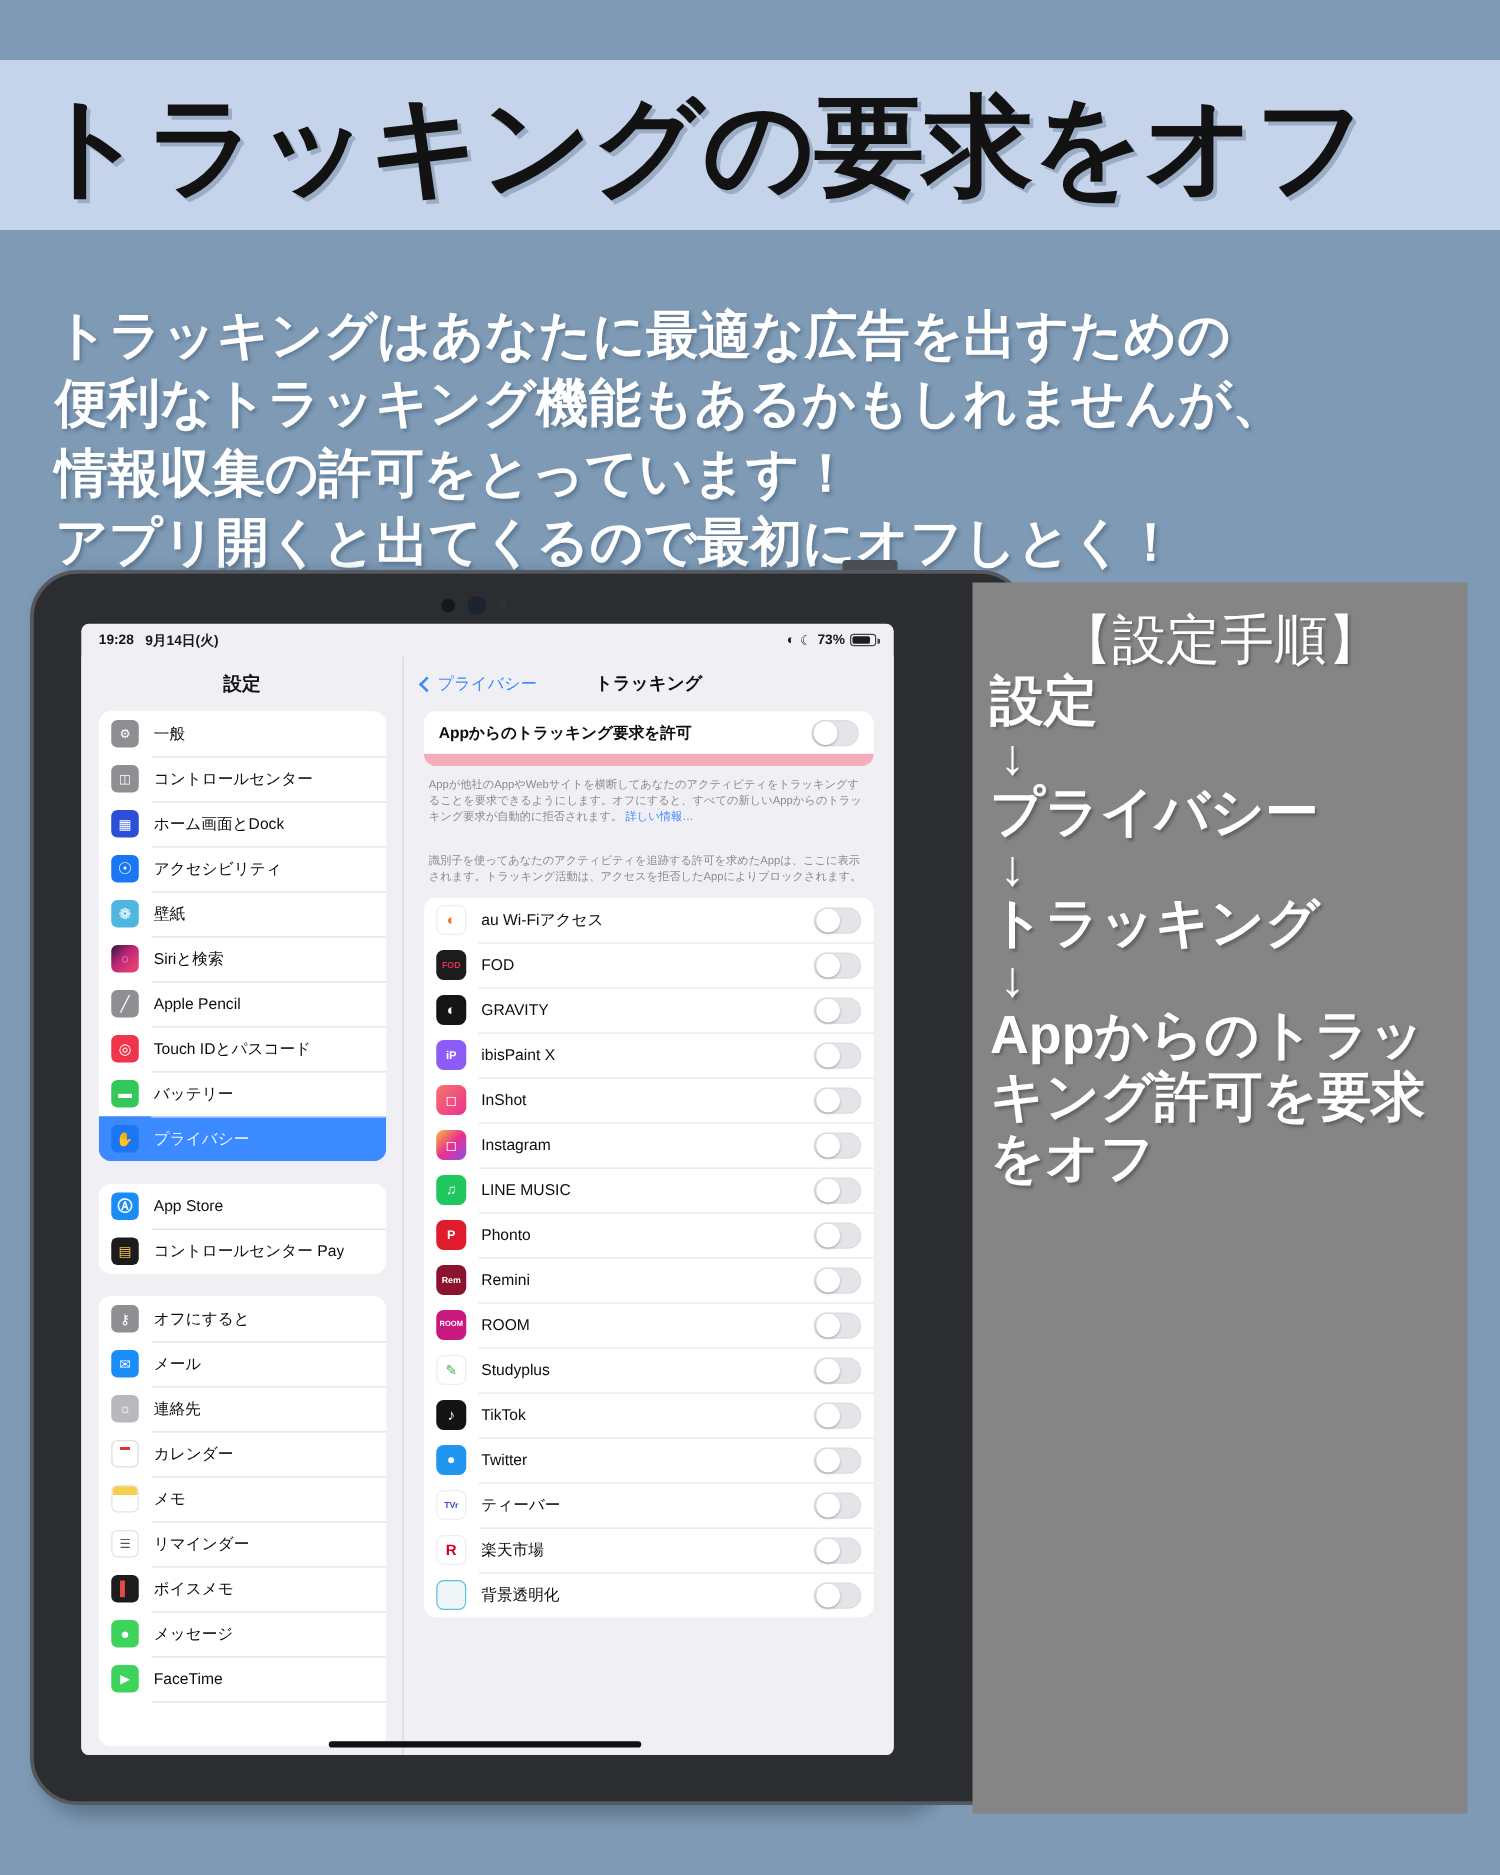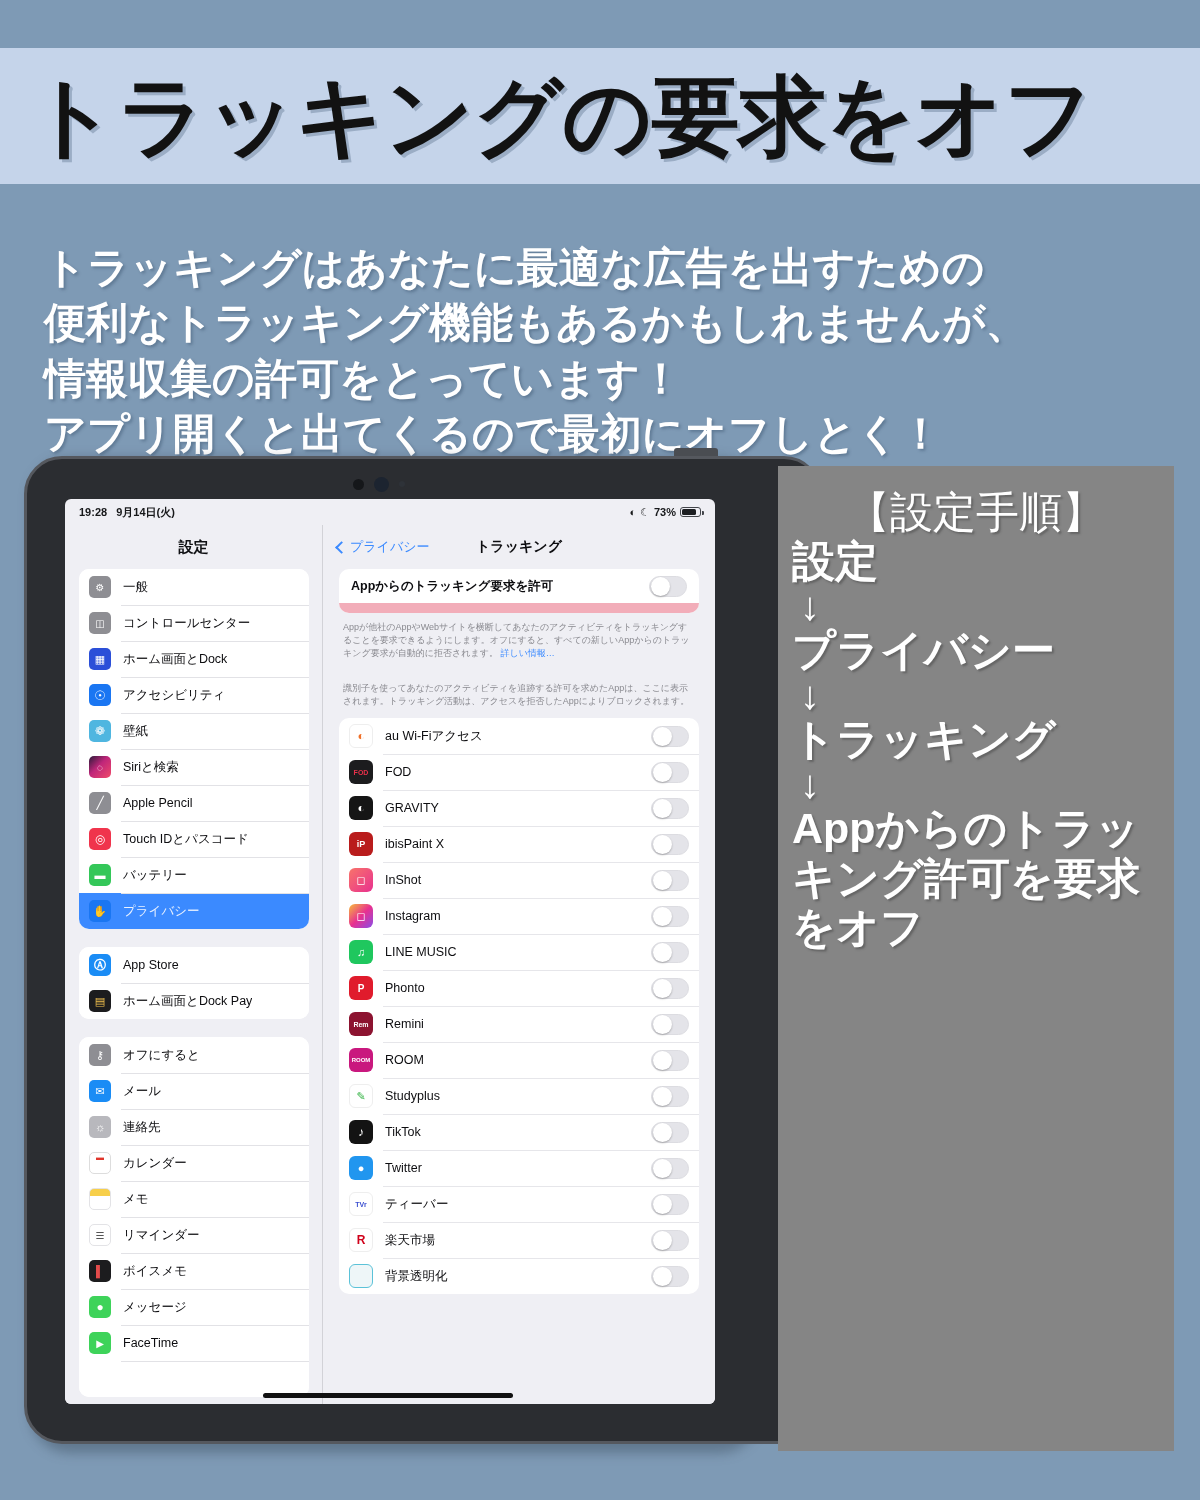--- a/index.html
+++ b/index.html
@@ -410,7 +410,7 @@
                   </span>
               </div>
               <div class="app-row">
-                <span class="app-ic" style="background:#b91c1c;font-size:9px">iP</span>
+                <span class="app-ic" style="background:#8b5cf6;font-size:9px">iP</span>
                 <span class="app-name">ibisPaint X</span>
                 <span class="toggle">
                     <span class="knob"></span>

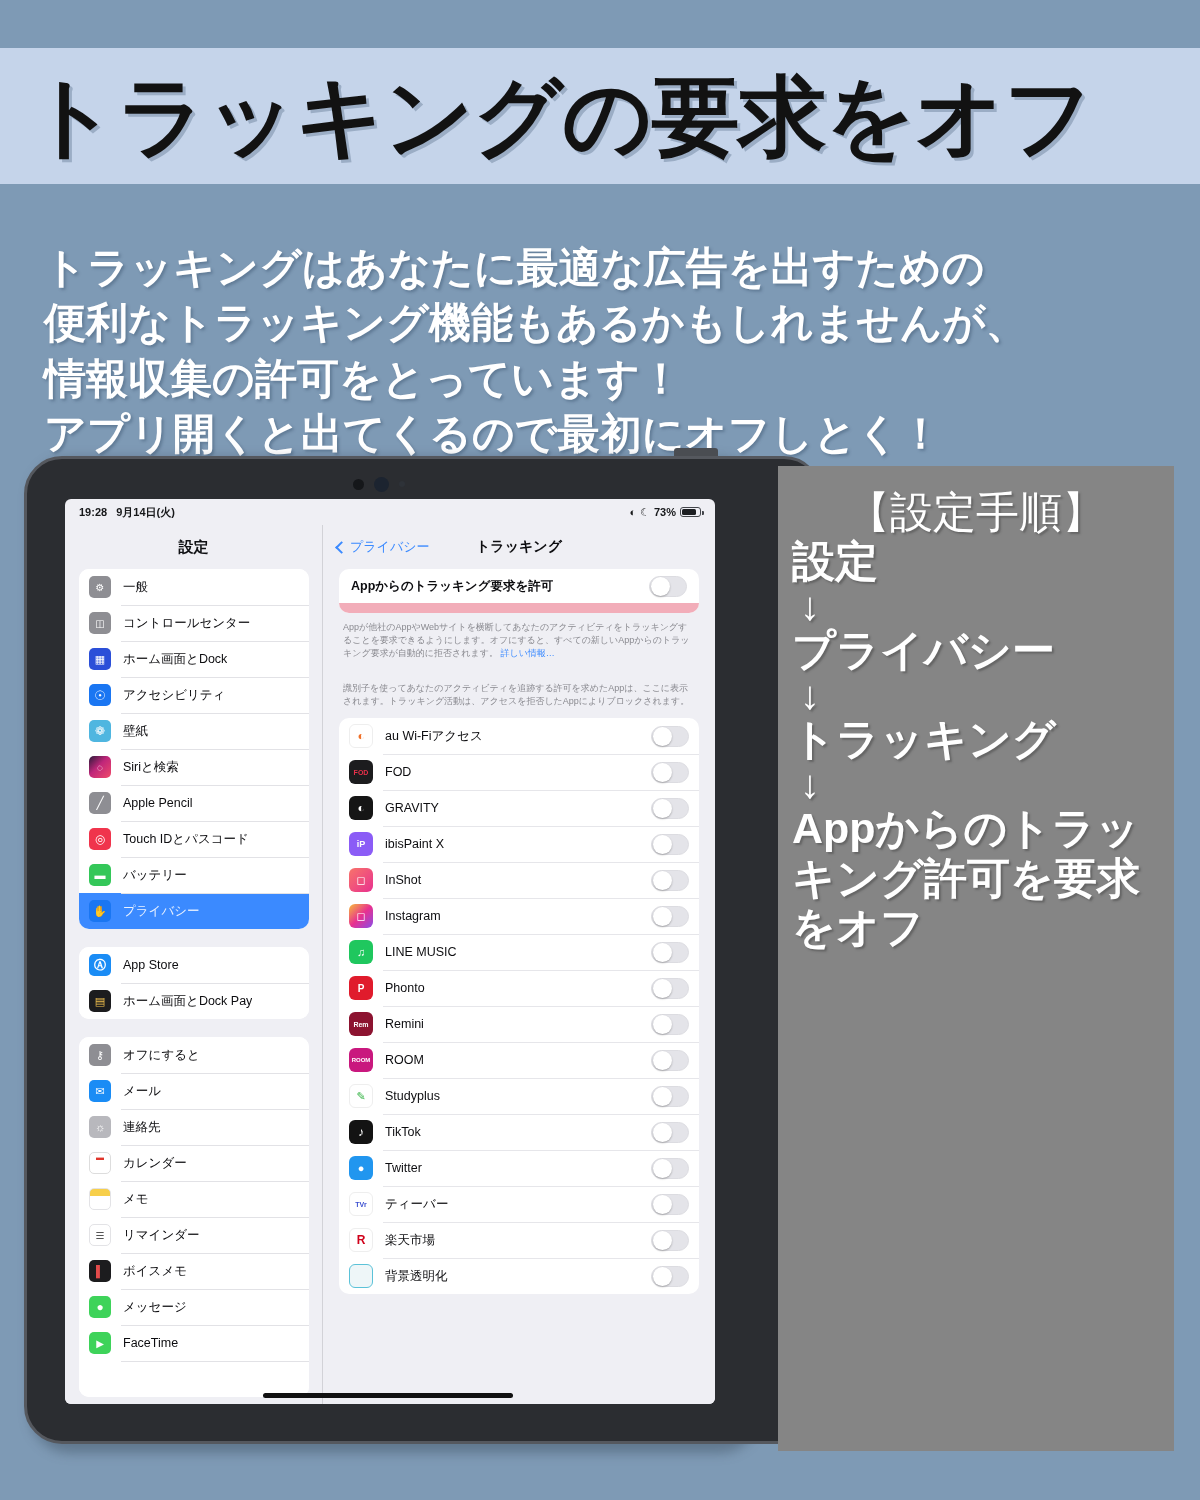--- a/index.html
+++ b/index.html
@@ -309,7 +309,7 @@
               </div>
               <div class="row">
                 <span class="ic" style="background:#1c1c1e;font-size:11px;color:#f2c14e">▤</span>
-                <span class="row-label">ホーム画面とDock Pay</span>
+                <span class="row-label">コントロールセンター Pay</span>
               </div>
             </div>
 

